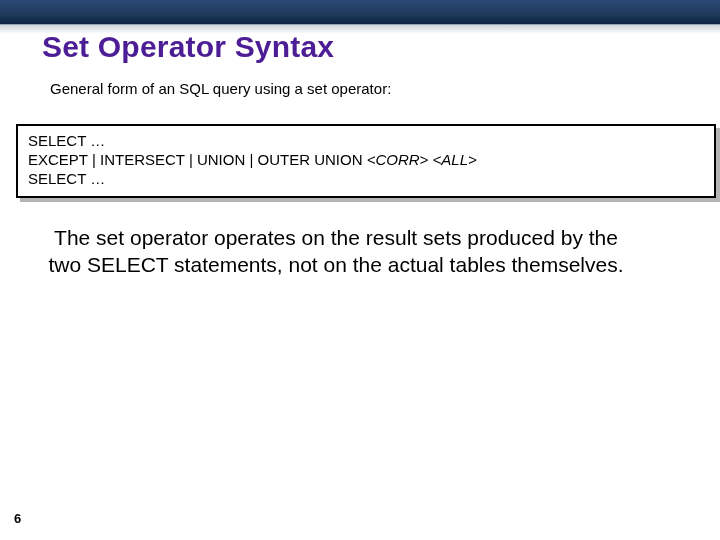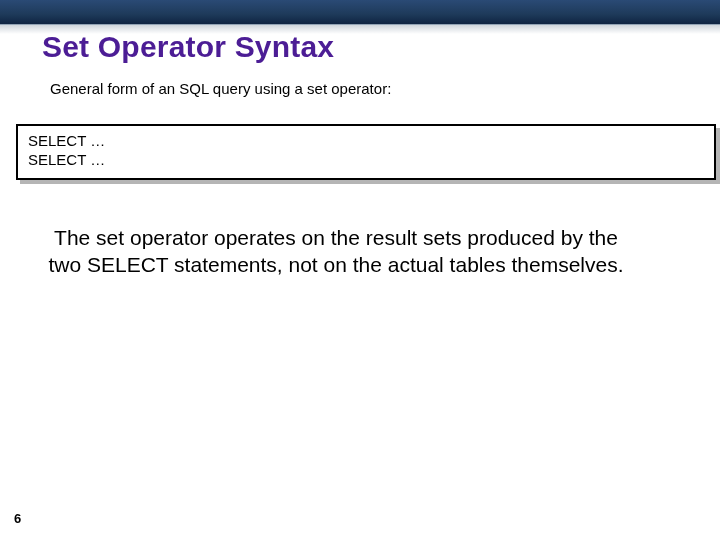--- a/index.html
+++ b/index.html
@@ -97,6 +97,9 @@
 
 <div class="codebox">
   <div>SELECT …</div>
+  <div class="line2">
+    <span>EXCEPT | INTERSECT | UNION | OUTER UNION </span><span class="ital">&lt;CORR&gt; &lt;ALL&gt;</span>
+  </div>
   <div>SELECT …</div>
 </div>
 

